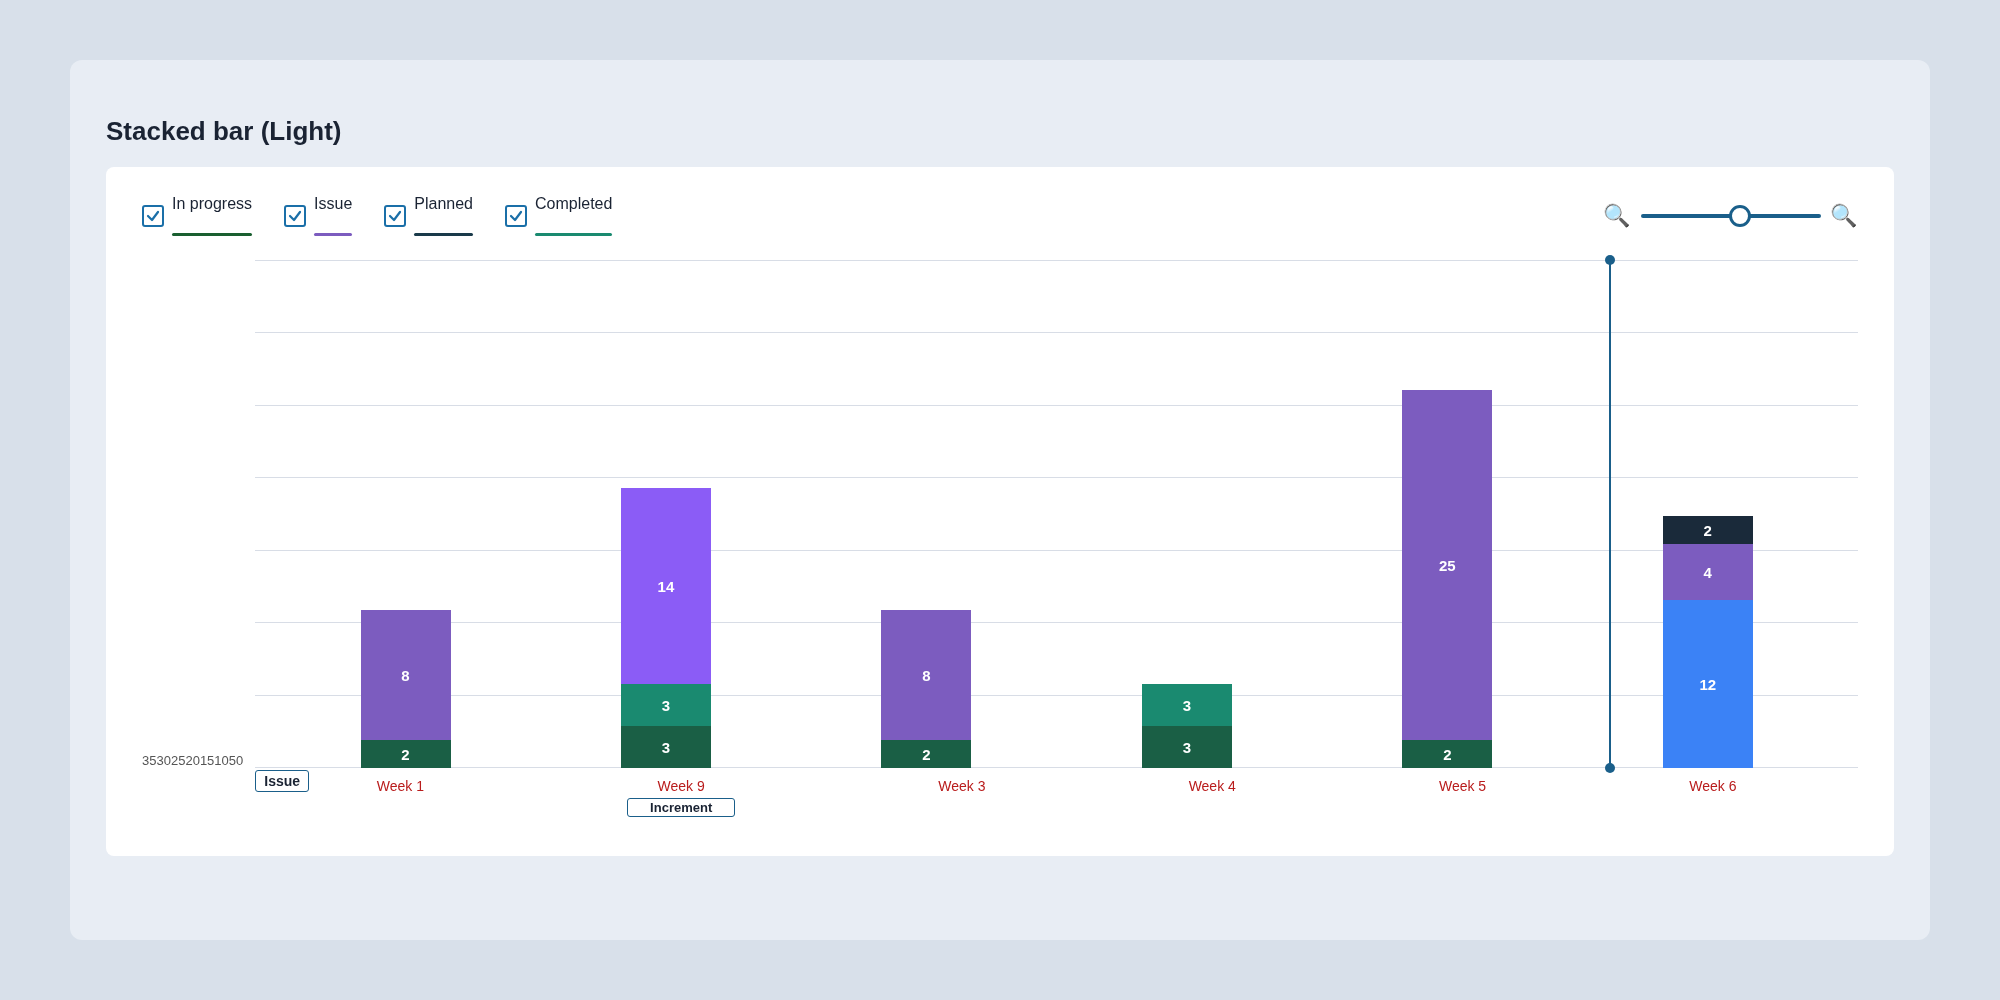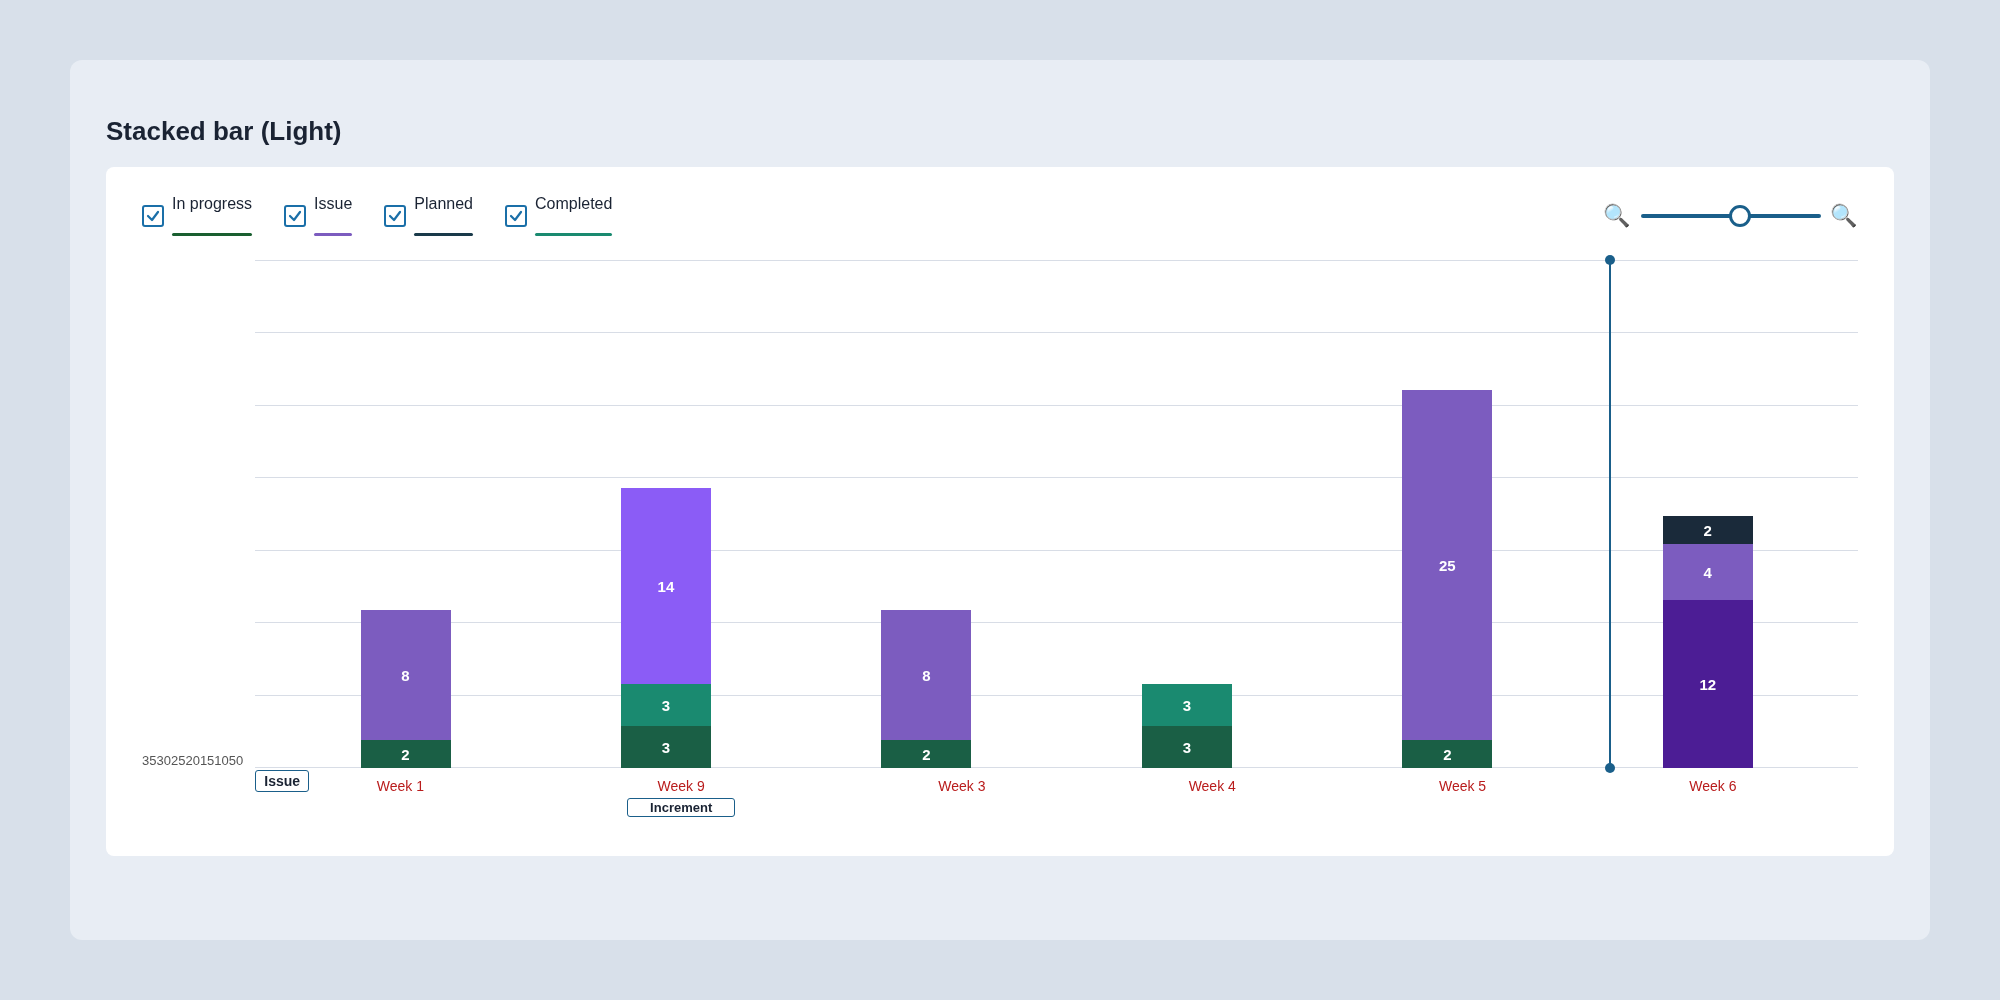--- a/index.html
+++ b/index.html
@@ -386,7 +386,7 @@
 
           <div class="bar-group">
             <div class="bar-stack">
-              <div class="bar-segment" style="background:#4c1d95; height:168px;">12</div>
+              <div class="bar-segment" style="background:#3b82f6; height:168px;">12</div>
               <div class="bar-segment" style="background:#7c5cbf; height:56px;">4</div>
               <div class="bar-segment" style="background:#1a2a3a; height:28px;">2</div>
             </div>

